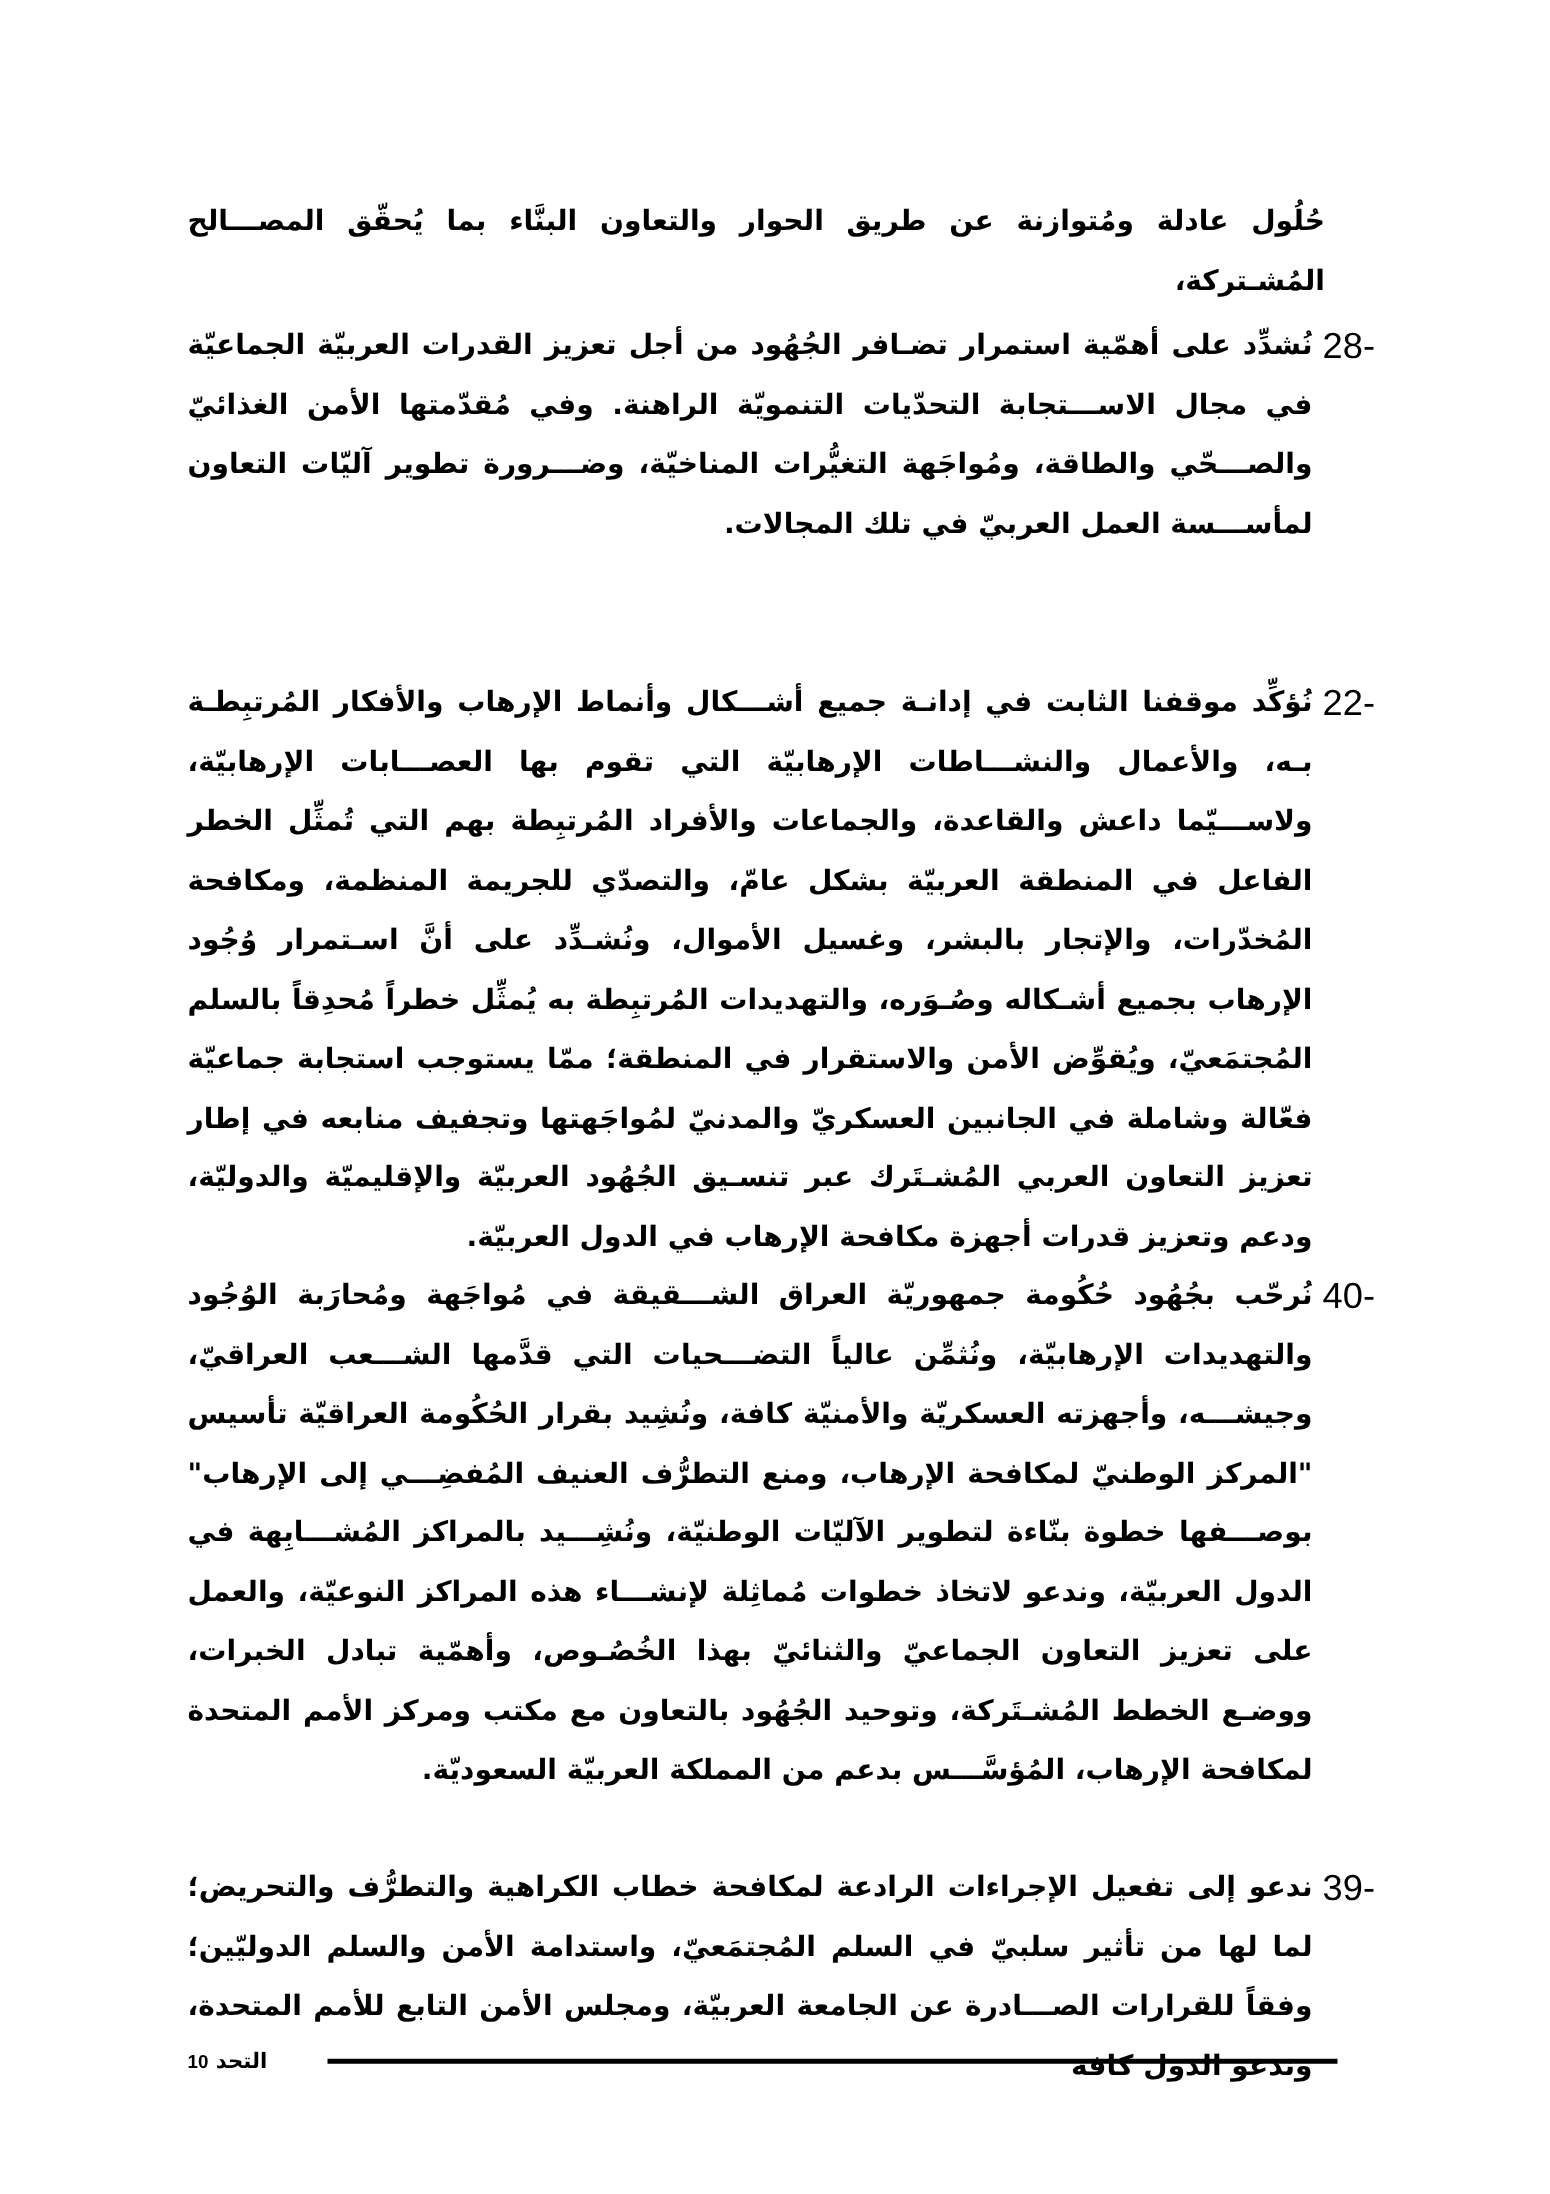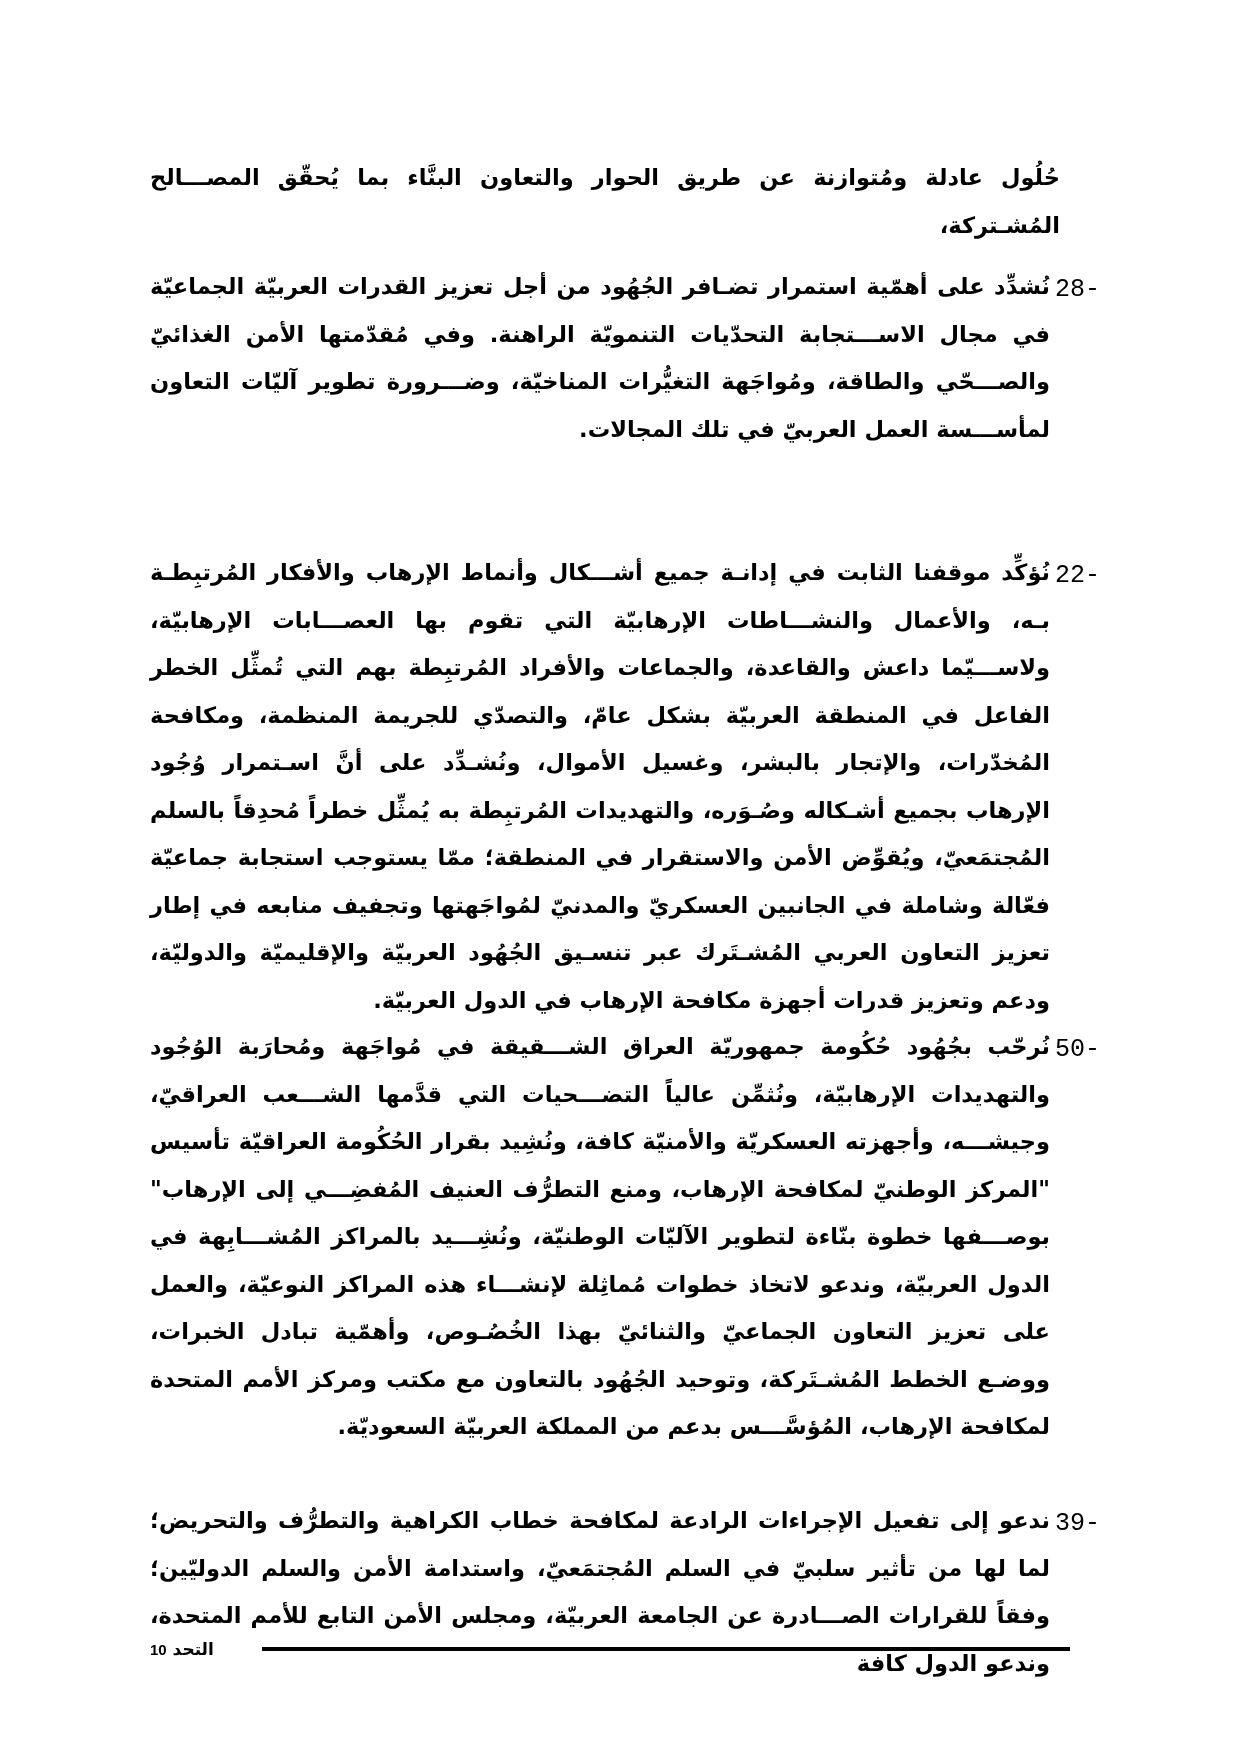--- a/index.html
+++ b/index.html
@@ -56,7 +56,7 @@
       position: absolute;
       right: 50px;
       left: 0;
-      top: 13px;
+      top: 3px;
       direction: rtl;
       text-align: justify;
       text-align-last: right;

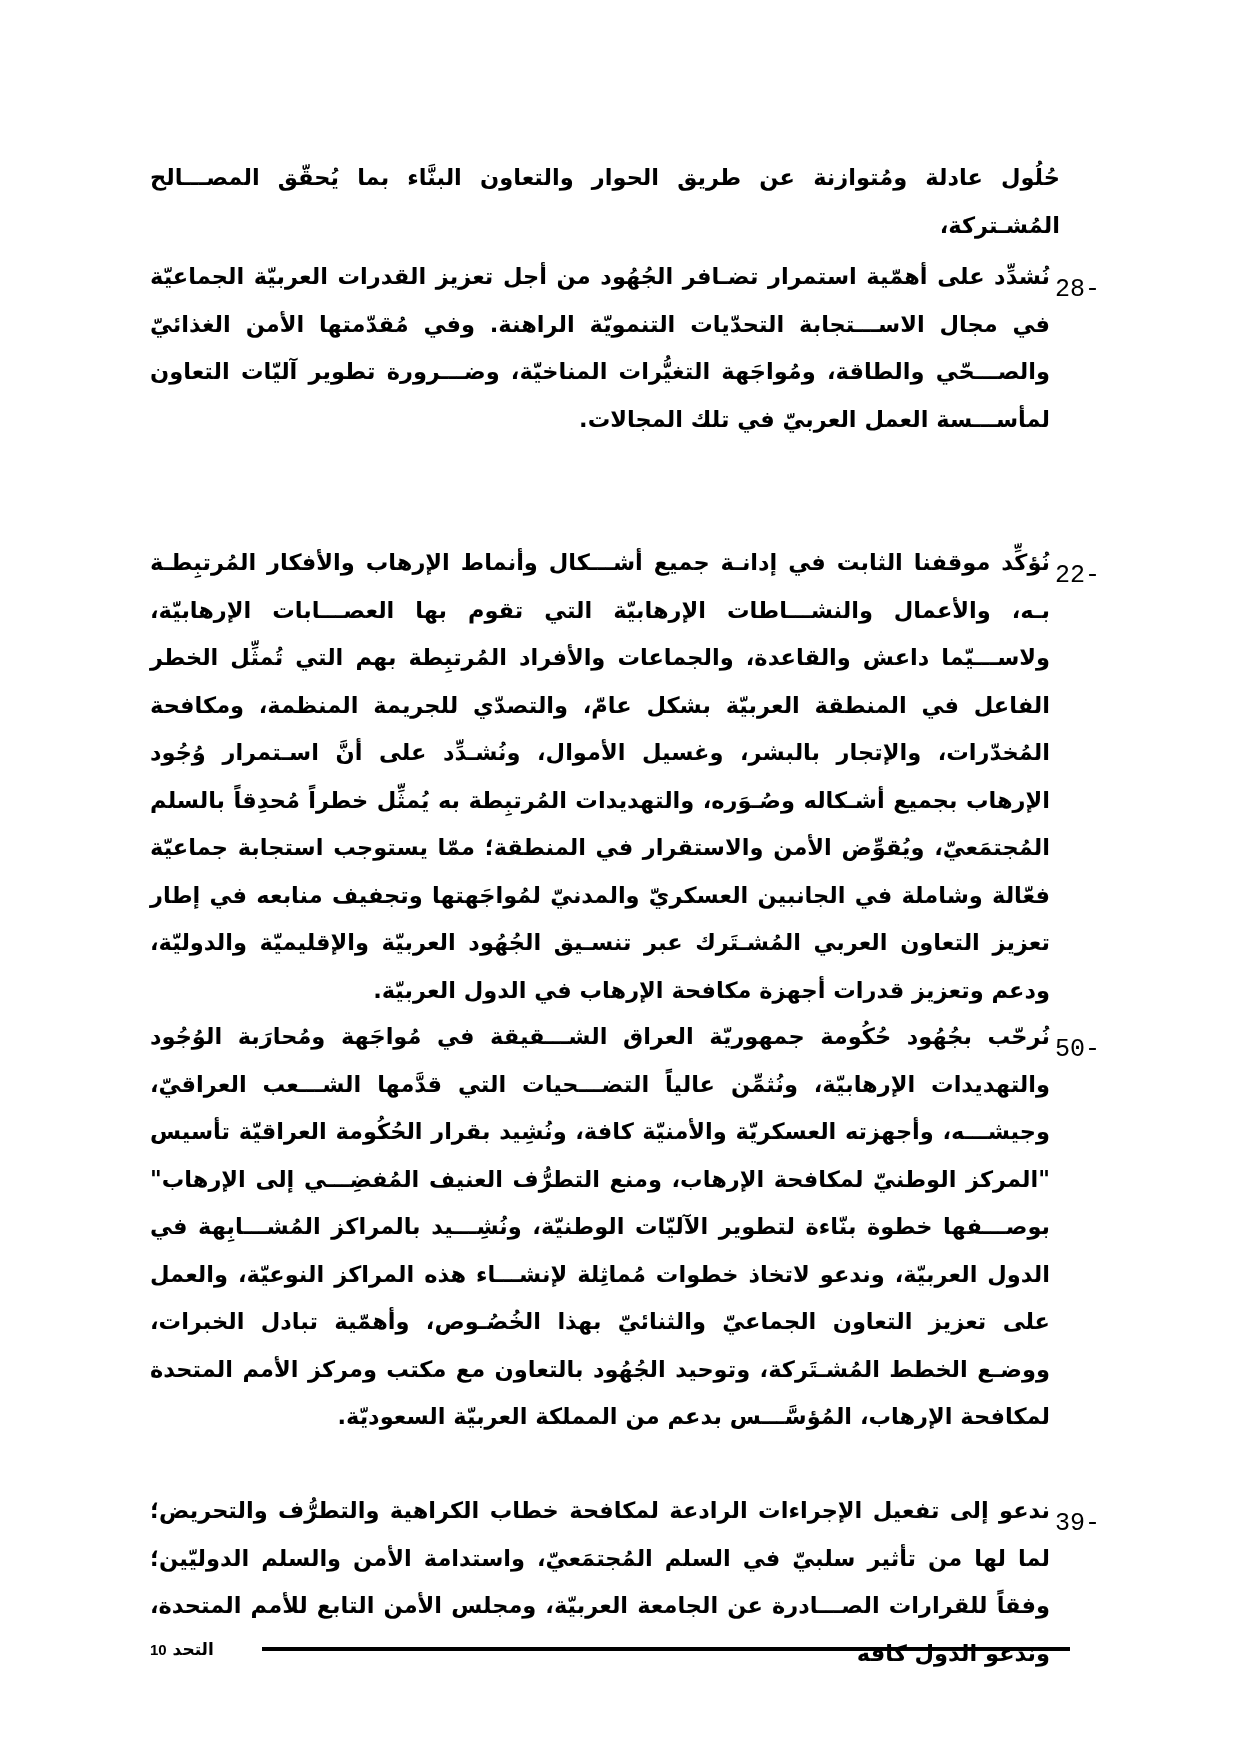--- a/index.html
+++ b/index.html
@@ -45,11 +45,11 @@
     .item .num {
       position: absolute;
       right: 0;
-      top: 16px;
+      top: 4px;
       direction: ltr;
-      font-family: Liberation Mono, monospace;
+      font-family: Liberation Sans, sans-serif;
       font-weight: normal;
-      font-size: 25px;
+      font-size: 29px;
       line-height: 47.5px;
     }
     .item .body {

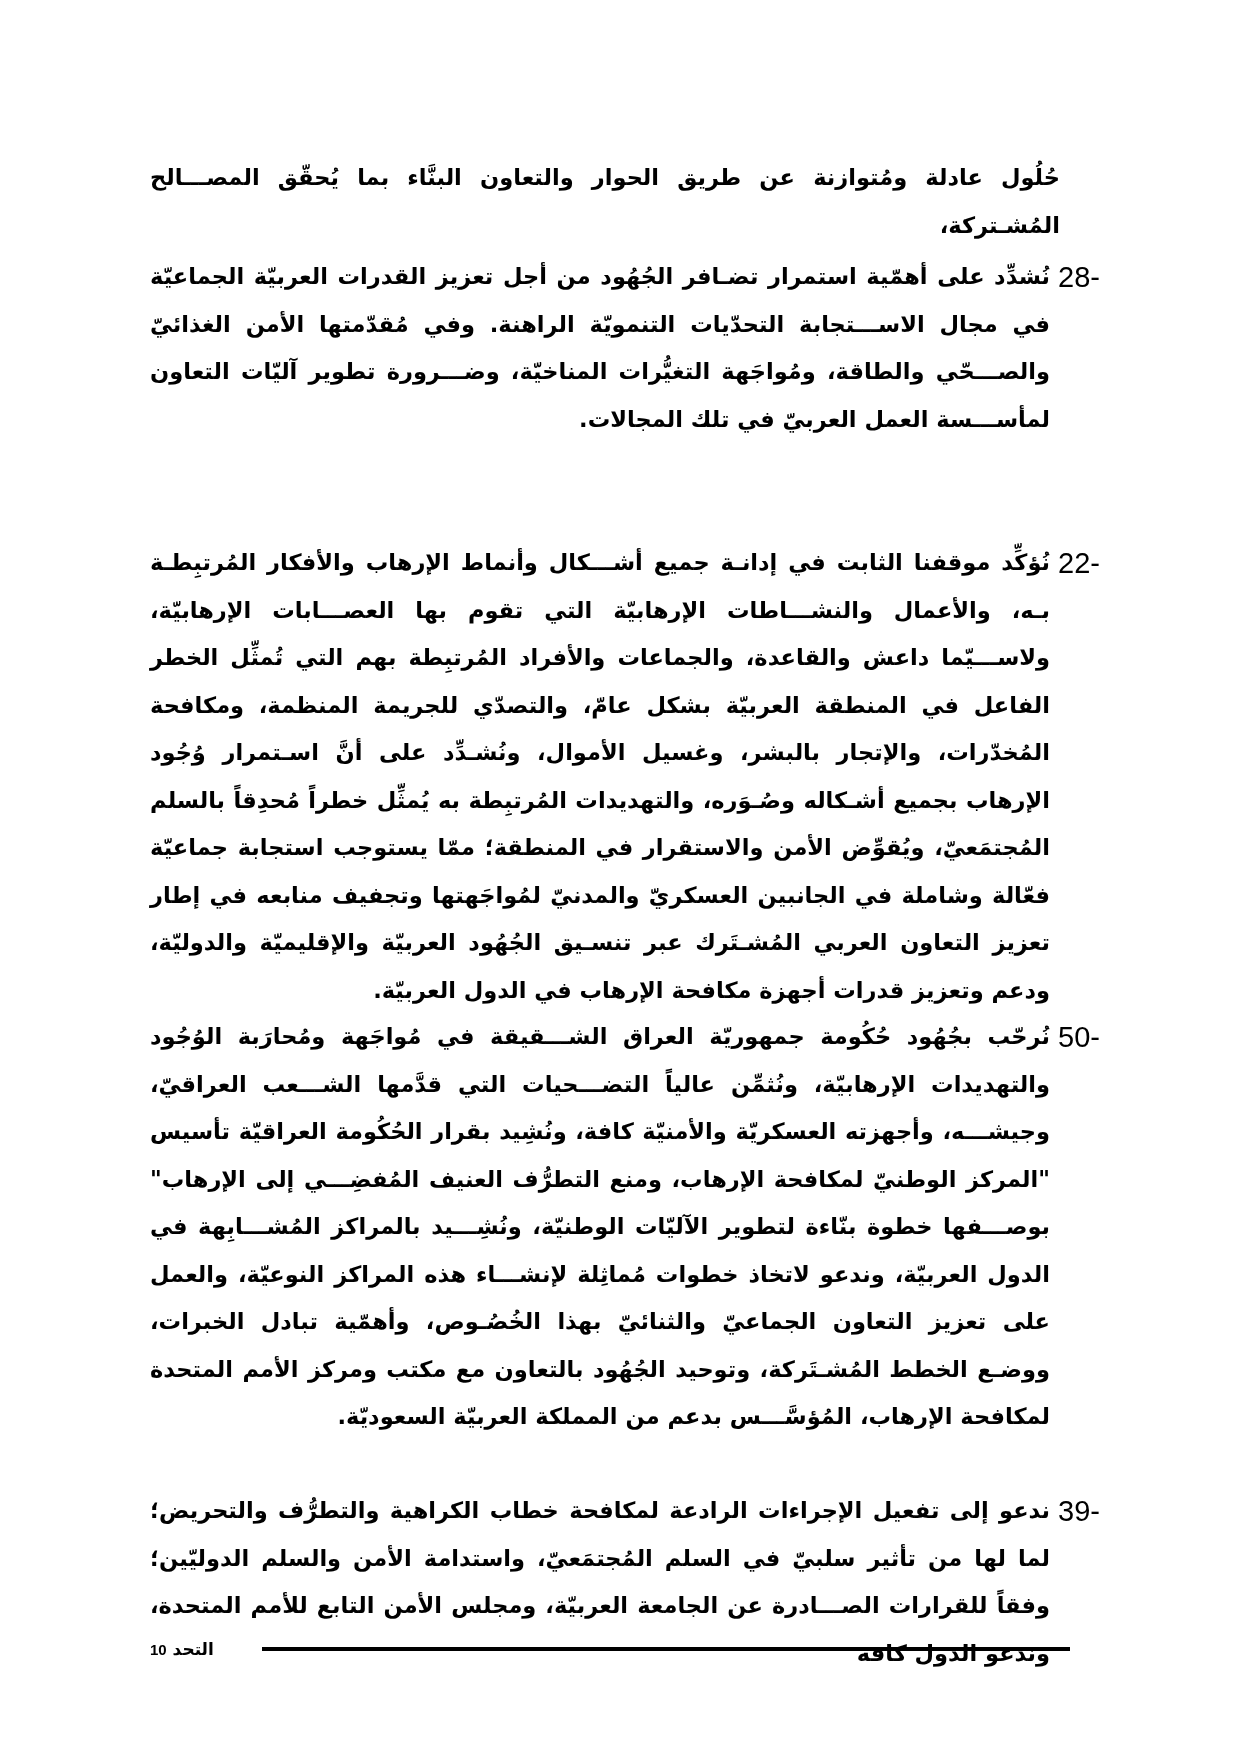--- a/index.html
+++ b/index.html
@@ -126,7 +126,7 @@
   </div>
 
   <div class="content item" id="item-30">
-    <span class="num">50-</span>
+    <span class="num">40-</span>
     <div class="body">
       <p>نُرحّب بجُهُود حُكُومة جمهوريّة العراق الشـــقيقة في مُواجَهة ومُحارَبة الوُجُود والتهديدات الإرهابيّة، ونُثمِّن عالياً التضـــحيات التي قدَّمها الشـــعب العراقيّ، وجيشـــه، وأجهزته العسكريّة والأمنيّة كافة، ونُشِيد بقرار الحُكُومة العراقيّة تأسيس "المركز الوطنيّ لمكافحة الإرهاب، ومنع التطرُّف العنيف المُفضِـــي إلى الإرهاب" بوصـــفها خطوة بنّاءة لتطوير الآليّات الوطنيّة، ونُشِـــيد بالمراكز المُشـــابِهة في الدول العربيّة، وندعو لاتخاذ خطوات مُماثِلة لإنشـــاء هذه المراكز النوعيّة، والعمل على تعزيز التعاون الجماعيّ والثنائيّ بهذا الخُصُـوص، وأهمّية تبادل الخبرات، ووضـع الخطط المُشـتَركة، وتوحيد الجُهُود بالتعاون مع مكتب ومركز الأمم المتحدة لمكافحة الإرهاب، المُؤسَّـــس بدعم من المملكة العربيّة السعوديّة.</p>
     </div>

